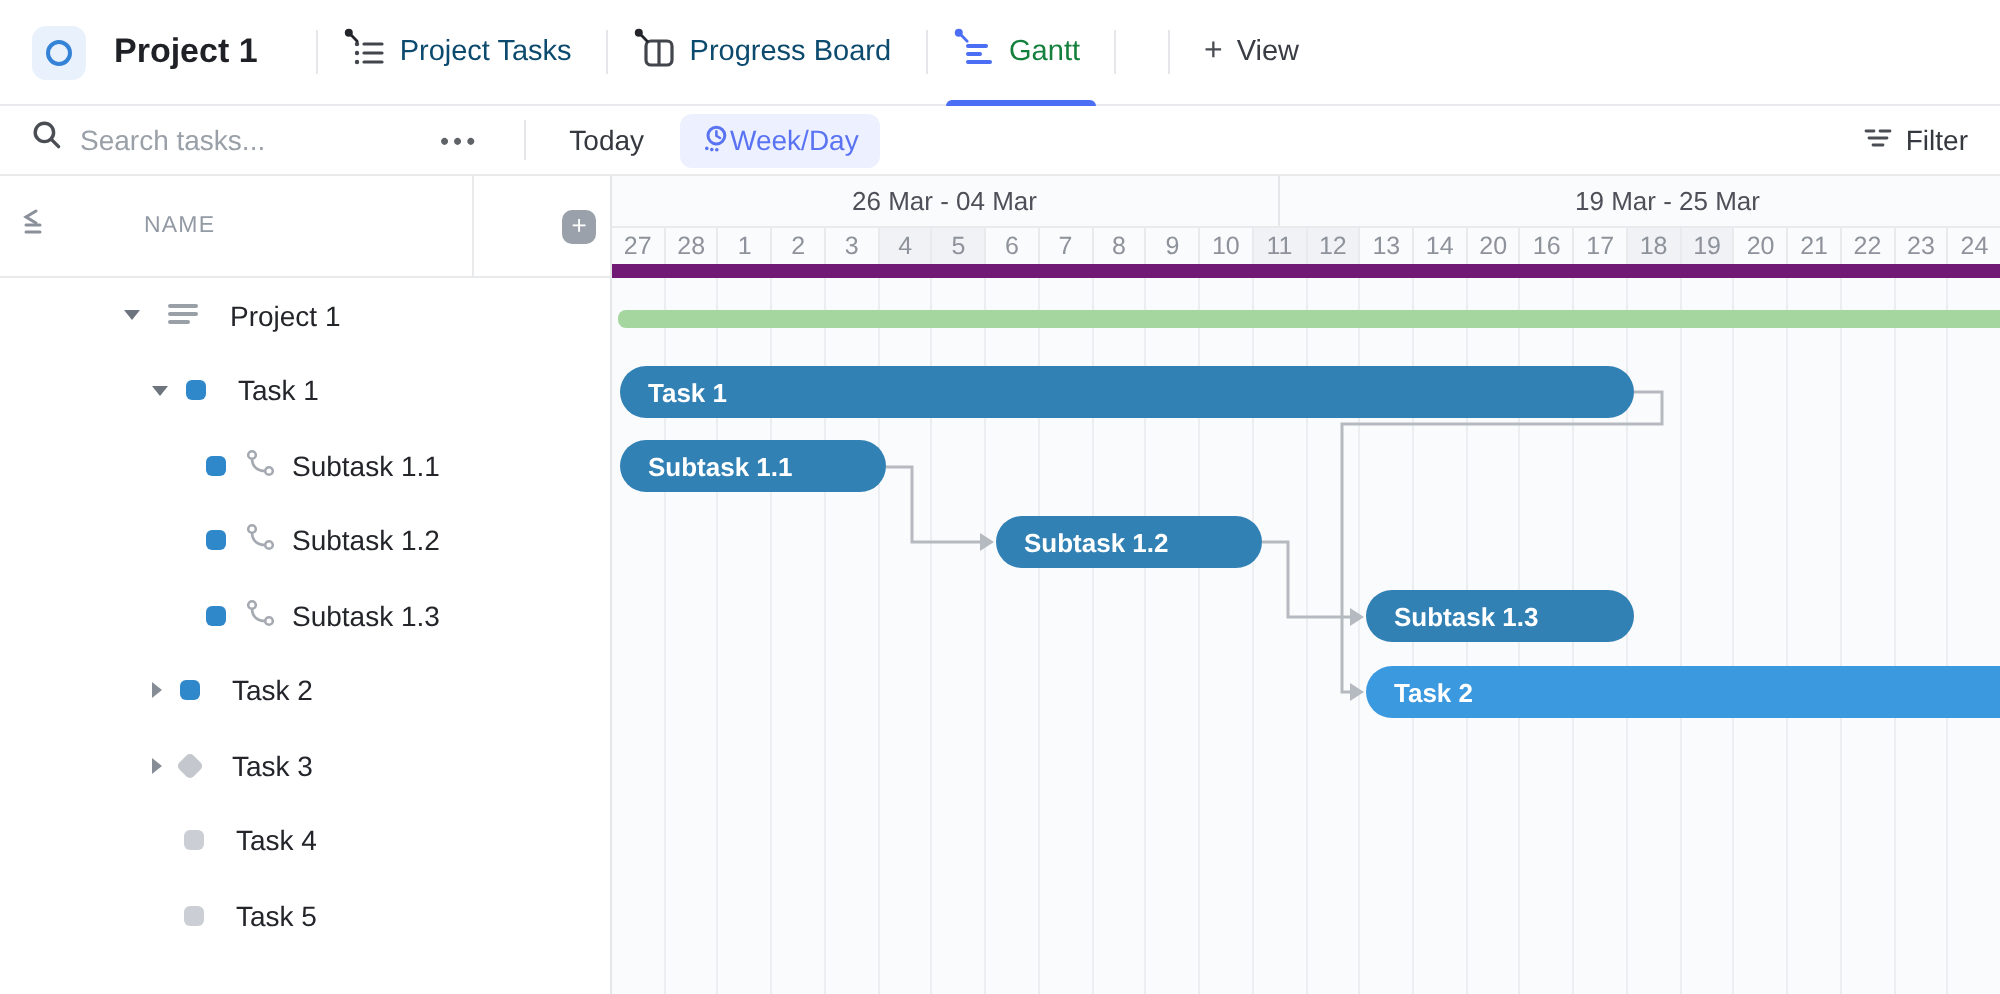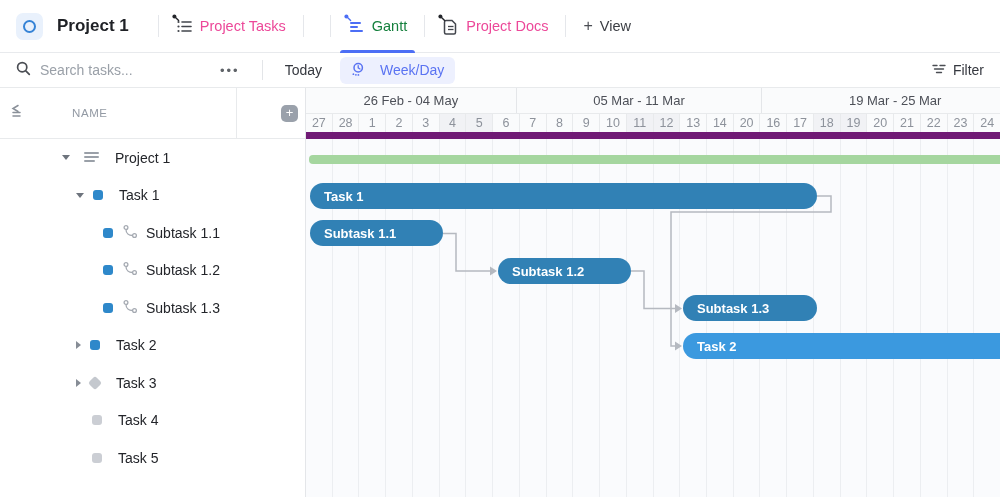--- a/index.html
+++ b/index.html
@@ -12,7 +12,7 @@
   .logo-ring { width:13px; height:13px; border:2.5px solid #3583d6; border-radius:50%; }
   .proj-title { font-size:17px; font-weight:700; color:#1f2126; margin-right:16px; }
   .vdiv { width:1px; height:22px; background:#e5e7eb; margin:0 13px; }
-  .tab { position:relative; display:flex; align-items:center; gap:7px; height:53px; padding:0 4px; font-size:14.5px; font-weight:500; color:#ec4899; cursor:pointer; }
+  .tab { position:relative; display:flex; align-items:center; gap:7px; height:53px; padding:0 4px; font-size:14.5px; font-weight:500; color:#0c4a6e; cursor:pointer; }
   .tab .ticon { position:relative; width:17px; height:17px; }
   .tab .ticon svg { display:block; }
   .tab .pin { position:absolute; top:-5px; left:-5px; }

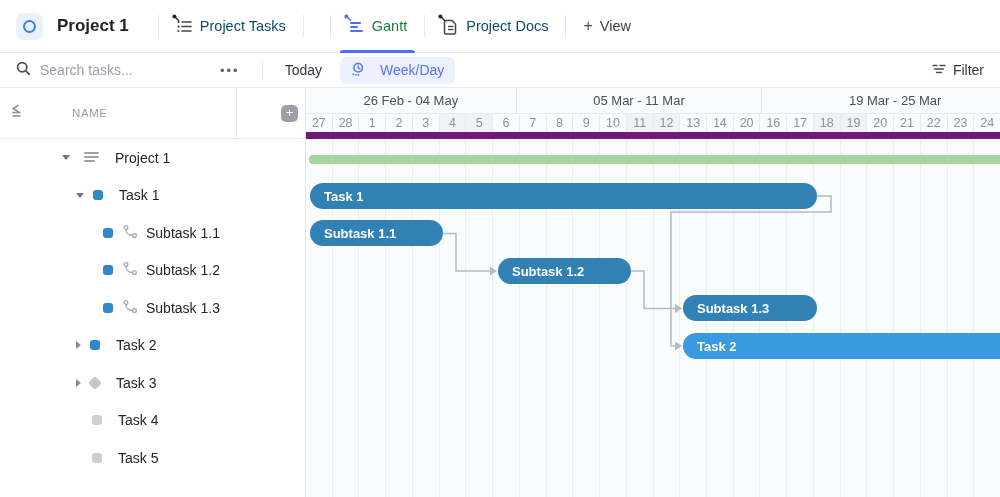--- a/index.html
+++ b/index.html
@@ -117,6 +117,21 @@
     </div>
     <div class="vdiv"></div>
 
+    <div class="tab">
+      <span class="ticon">
+        <svg width="17" height="17" viewBox="0 0 17 17">
+            <rect x="2" y="2.5" width="13" height="12" rx="2.5" fill="none" stroke="#42454c" stroke-width="1.6"></rect>
+            <line x1="8.5" y1="2.5" x2="8.5" y2="14.5" stroke="#42454c" stroke-width="1.6"></line>
+          </svg>
+        <span class="pin">
+            <svg width="9" height="9" viewBox="0 0 9 9">
+              <circle cx="3.4" cy="3.4" r="2" fill="#23252a"></circle>
+              <line x1="4.8" y1="4.8" x2="7.6" y2="7.6" stroke="#23252a" stroke-width="1.4" stroke-linecap="round"></line>
+            </svg>
+          </span>
+      </span>
+      <span>Progress Board</span>
+    </div>
     <div class="vdiv"></div>
 
     <div class="tab active">

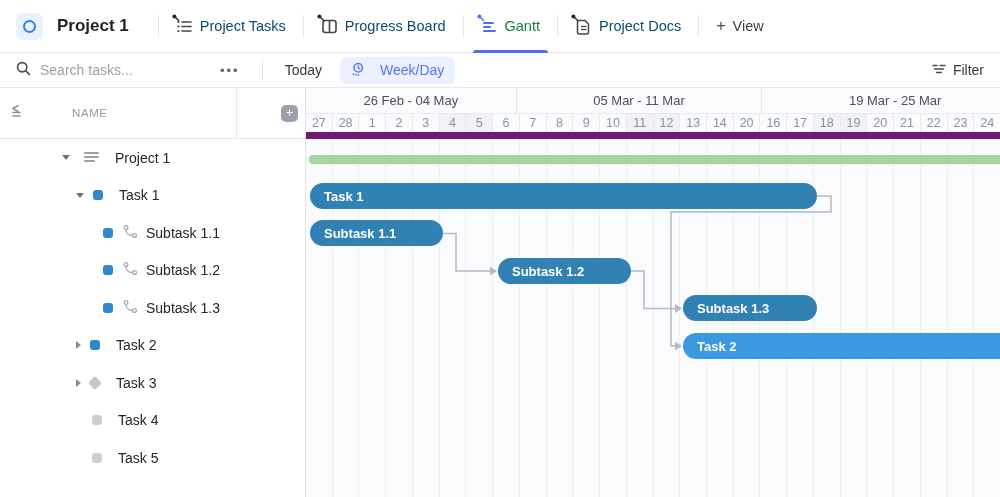--- a/index.html
+++ b/index.html
@@ -155,22 +155,6 @@
     </div>
     <div class="vdiv"></div>
 
-    <div class="tab">
-      <span class="ticon">
-        <svg width="17" height="17" viewBox="0 0 17 17">
-            <path d="M4 2.5 h6 l3.5 3.5 v8.5 a1.5 1.5 0 0 1 -1.5 1.5 h-8 a1.5 1.5 0 0 1 -1.5 -1.5 v-10.5 a1.5 1.5 0 0 1 1.5 -1.5 z" fill="none" stroke="#42454c" stroke-width="1.5"></path>
-            <line x1="6" y1="8.5" x2="11.5" y2="8.5" stroke="#42454c" stroke-width="1.3"></line>
-            <line x1="6" y1="11.5" x2="11.5" y2="11.5" stroke="#42454c" stroke-width="1.3"></line>
-          </svg>
-        <span class="pin">
-            <svg width="9" height="9" viewBox="0 0 9 9">
-              <circle cx="3.4" cy="3.4" r="2" fill="#23252a"></circle>
-              <line x1="4.8" y1="4.8" x2="7.6" y2="7.6" stroke="#23252a" stroke-width="1.4" stroke-linecap="round"></line>
-            </svg>
-          </span>
-      </span>
-      <span>Project Docs</span>
-    </div>
     <div class="vdiv"></div>
 
     <div class="addview">

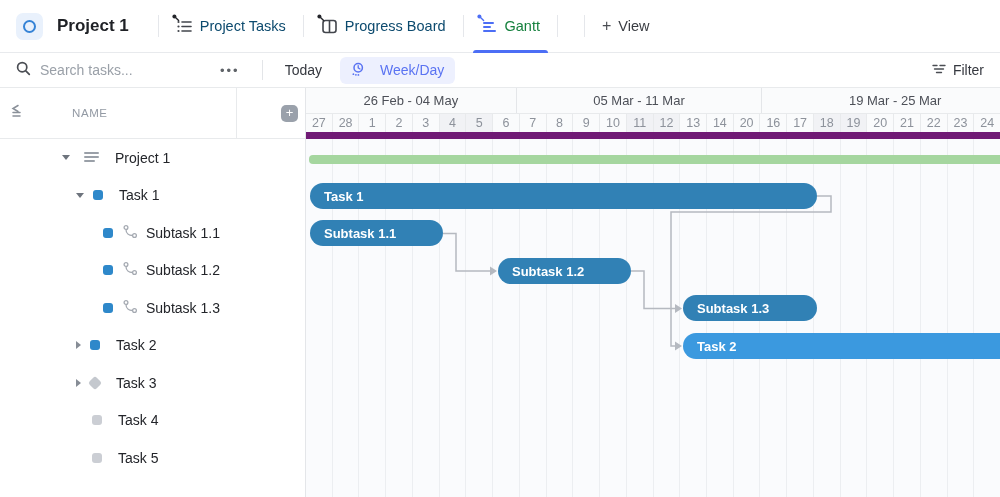--- a/index.html
+++ b/index.html
@@ -29,7 +29,7 @@
   .ellipsis { color:#5f6368; font-size:13px; letter-spacing:2px; margin:0 10px 0 14px; cursor:pointer; }
   .tb-div { width:1px; height:20px; background:#e3e5e8; margin:0 12px; }
   .today-btn { font-size:14px; color:#35383f; cursor:pointer; margin:0 10px; }
-  .zoom-btn { display:flex; align-items:center; gap:15px; background:#edf0fe; color:#5a73f2; font-size:14px; padding:5px 11px; border-radius:6px; cursor:pointer; margin-left:8px; }
+  .zoom-btn { display:flex; align-items:center; gap:0; background:#edf0fe; color:#5a73f2; font-size:14px; padding:5px 11px; border-radius:6px; cursor:pointer; margin-left:8px; }
   .filter-btn { margin-left:auto; display:flex; align-items:center; gap:7px; font-size:14px; color:#35383f; cursor:pointer; }
 
   

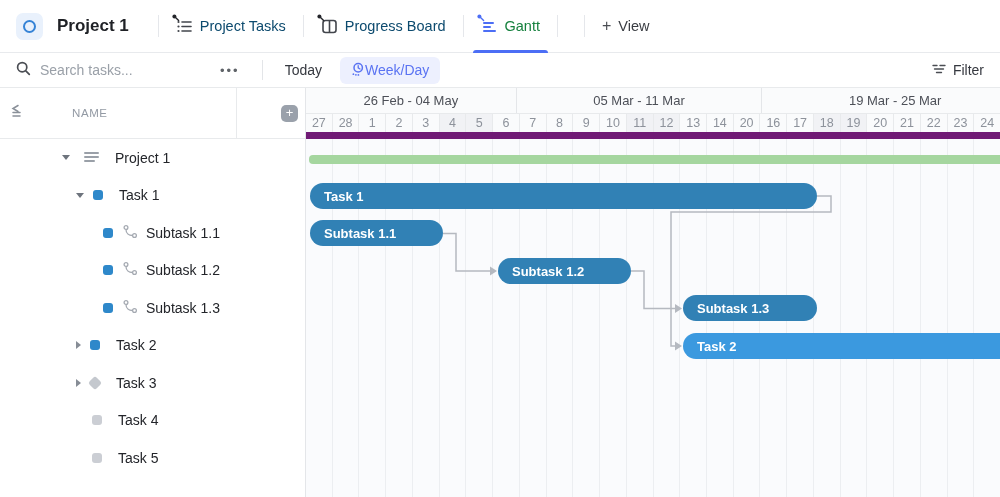--- a/index.html
+++ b/index.html
@@ -310,7 +310,7 @@
     <div class="right-panel">
 
       <div class="weeks-row">
-        <div class="week-cell" style="flex:6">26 Feb - 04 May</div>
+        <div class="week-cell" style="flex:6">26 Mar - 04 Mar</div>
         <div class="week-cell" style="flex:7">05 Mar - 11 Mar</div>
         <div class="week-cell" style="flex:6">19 Mar - 25 Mar</div>
       </div>

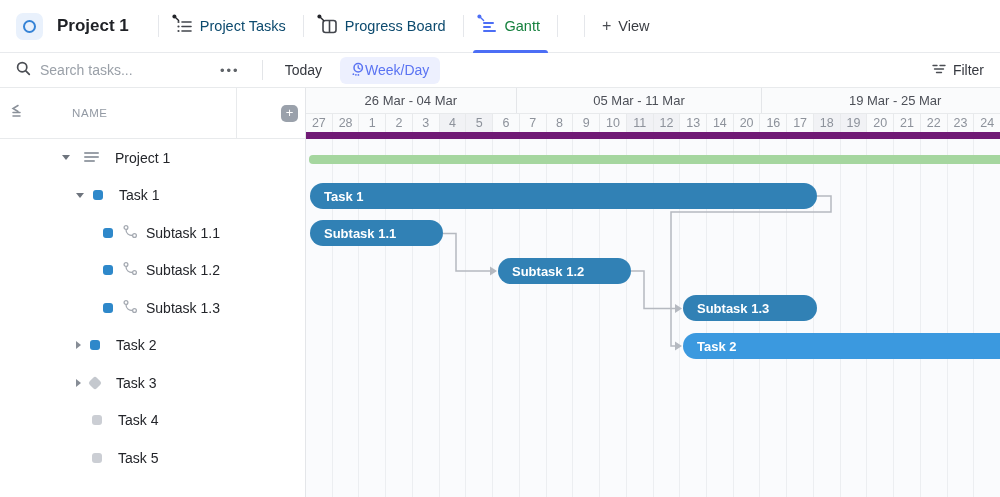--- a/index.html
+++ b/index.html
@@ -311,7 +311,6 @@
 
       <div class="weeks-row">
         <div class="week-cell" style="flex:6">26 Mar - 04 Mar</div>
-        <div class="week-cell" style="flex:7">05 Mar - 11 Mar</div>
         <div class="week-cell" style="flex:6">19 Mar - 25 Mar</div>
       </div>
 

